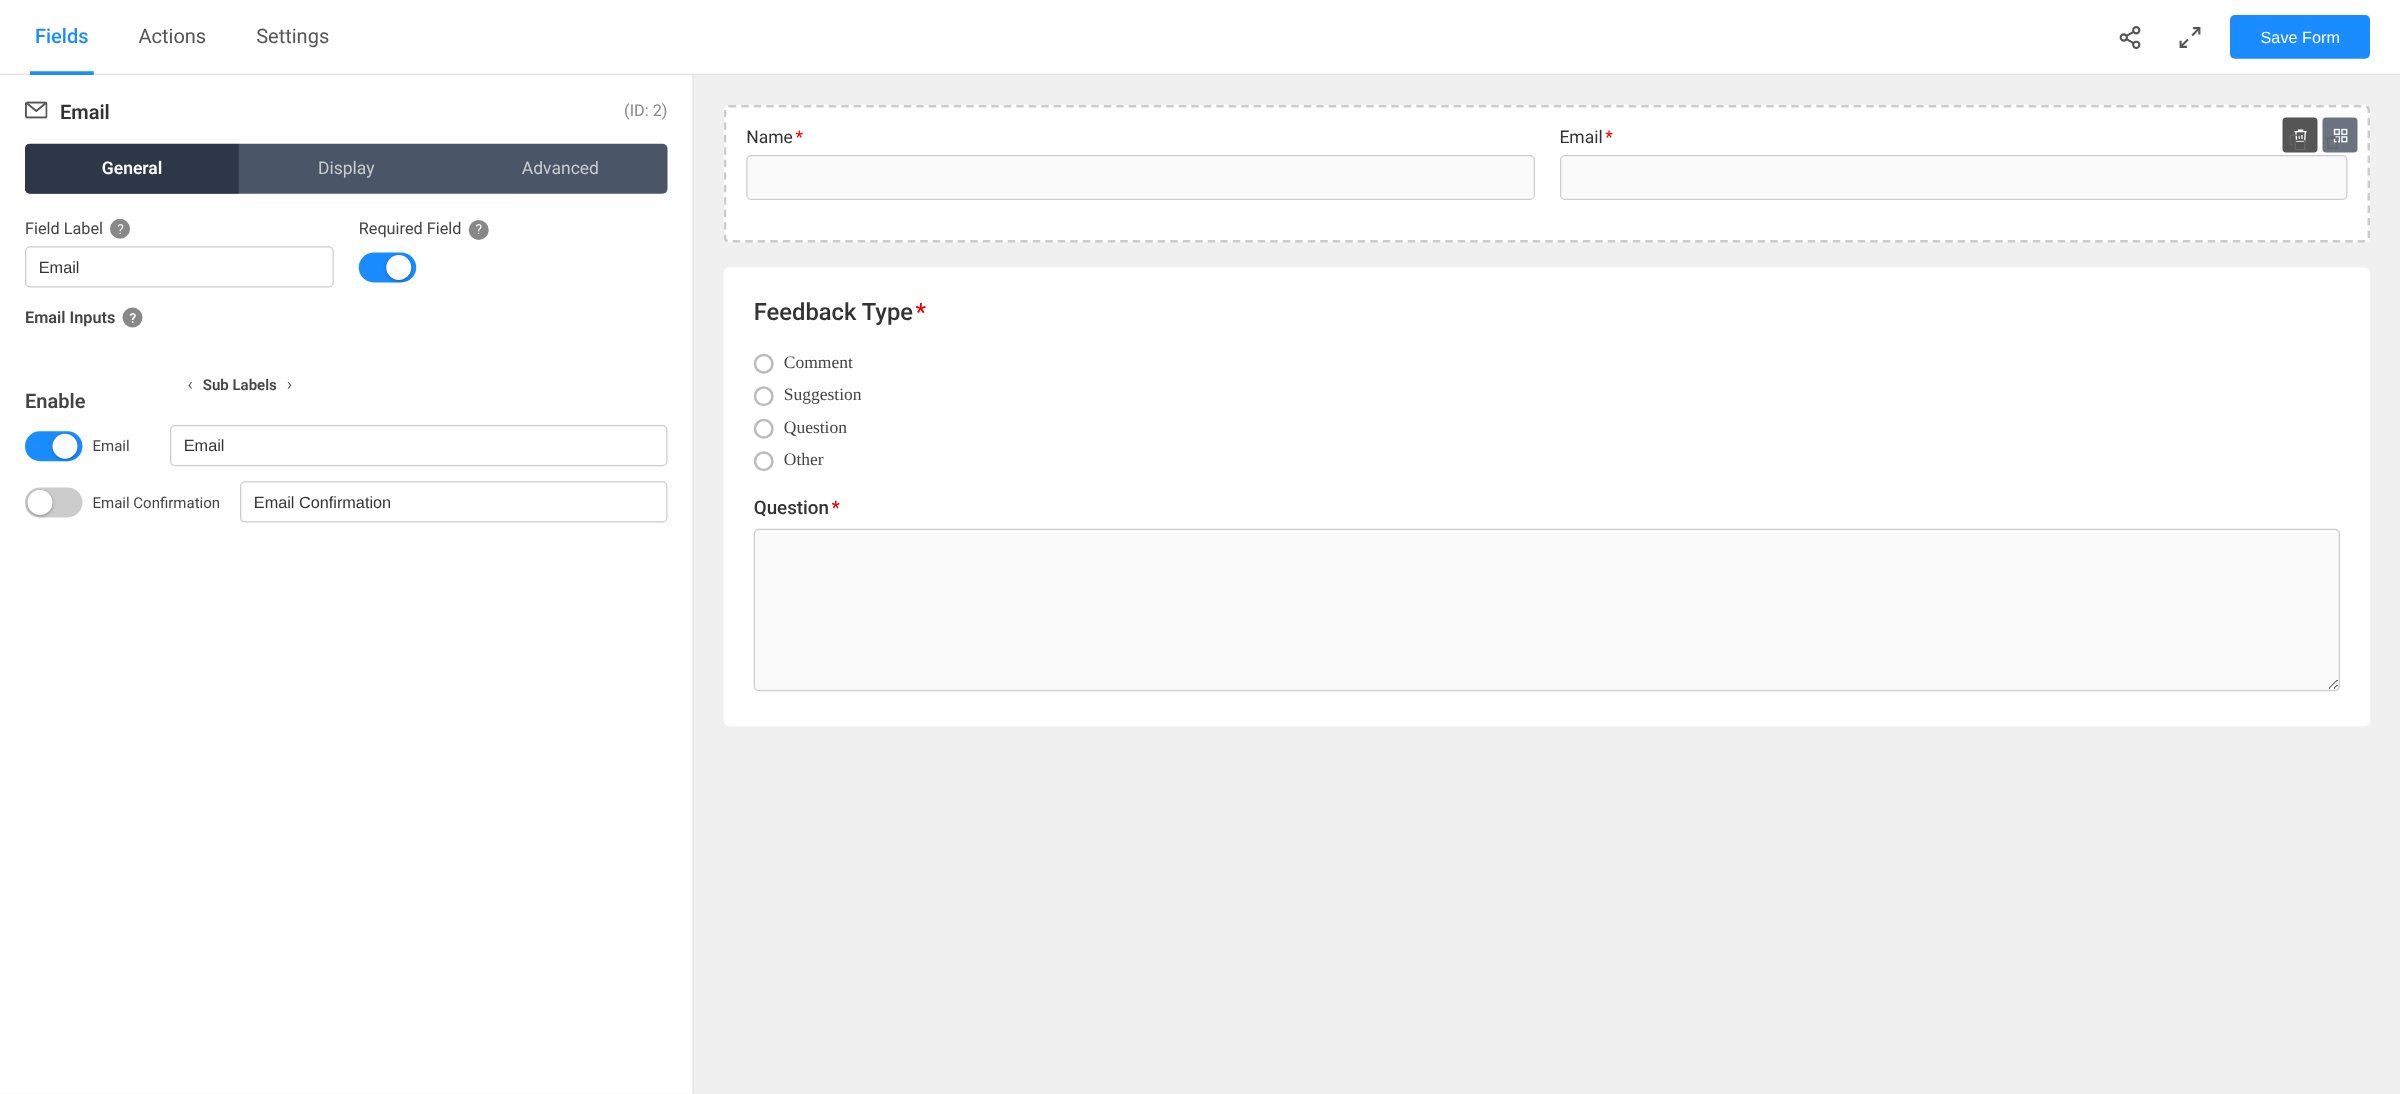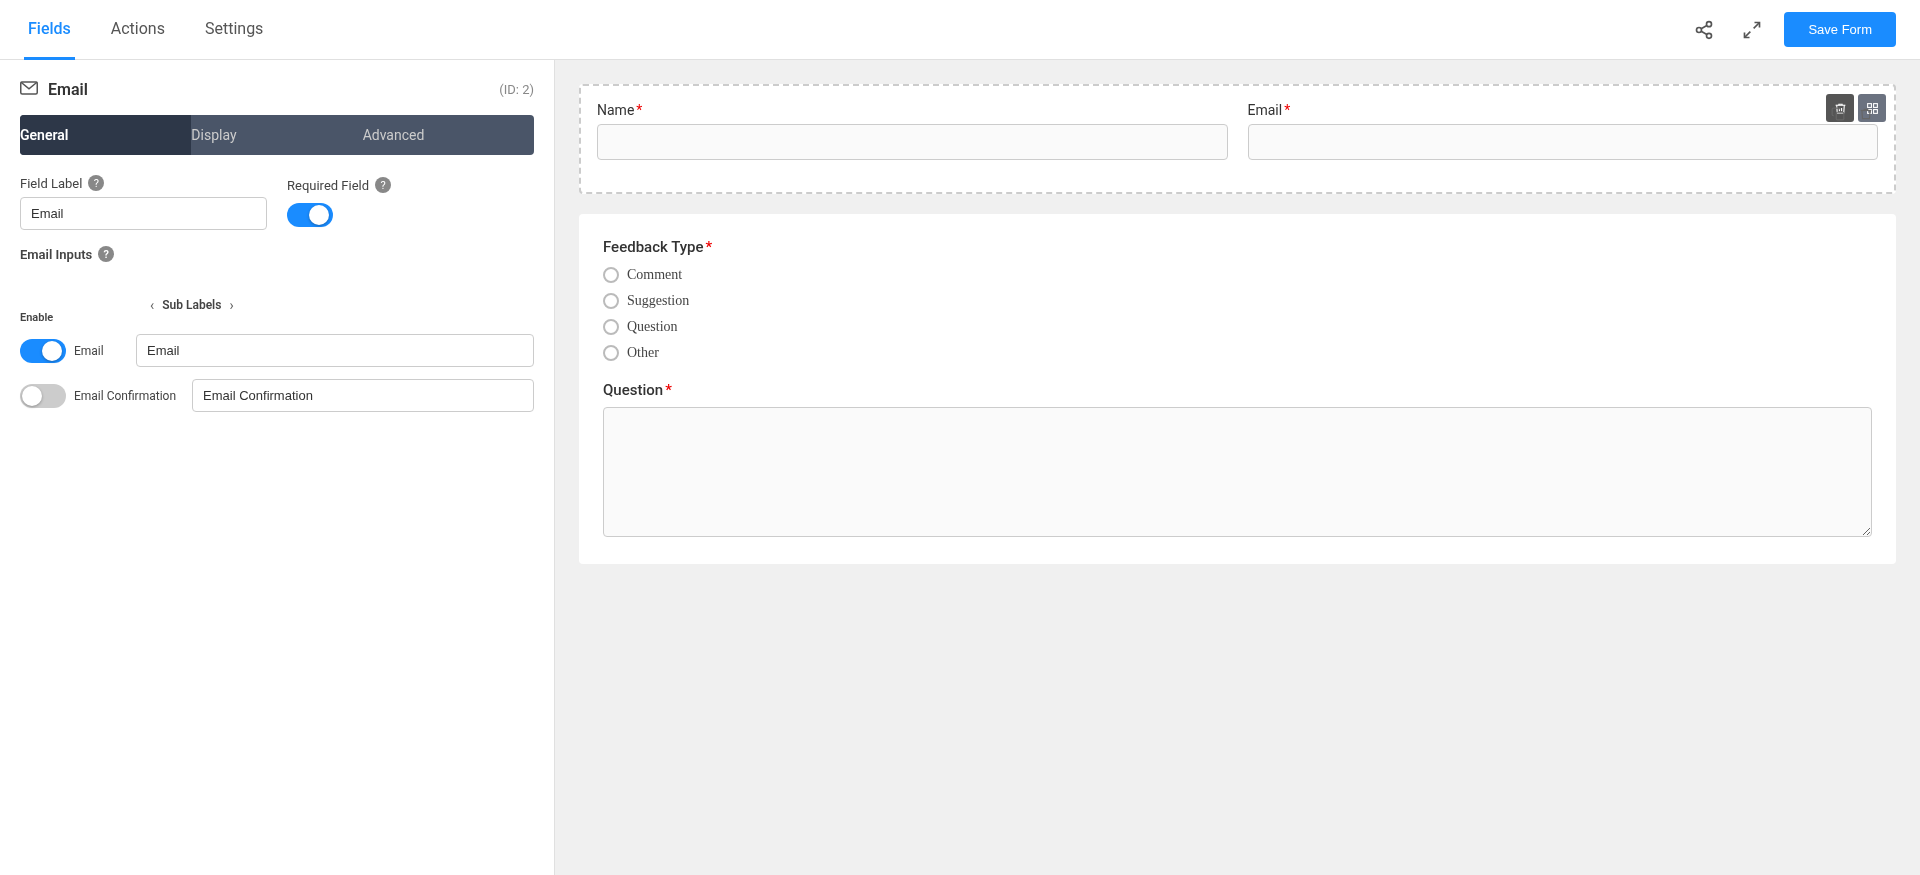--- a/index.html
+++ b/index.html
@@ -127,6 +127,7 @@
     }
     .field-sub-tab {
       flex: 1;
+      text-align: center;
       padding: 12px 0;
       cursor: pointer;
       color: #ccc;

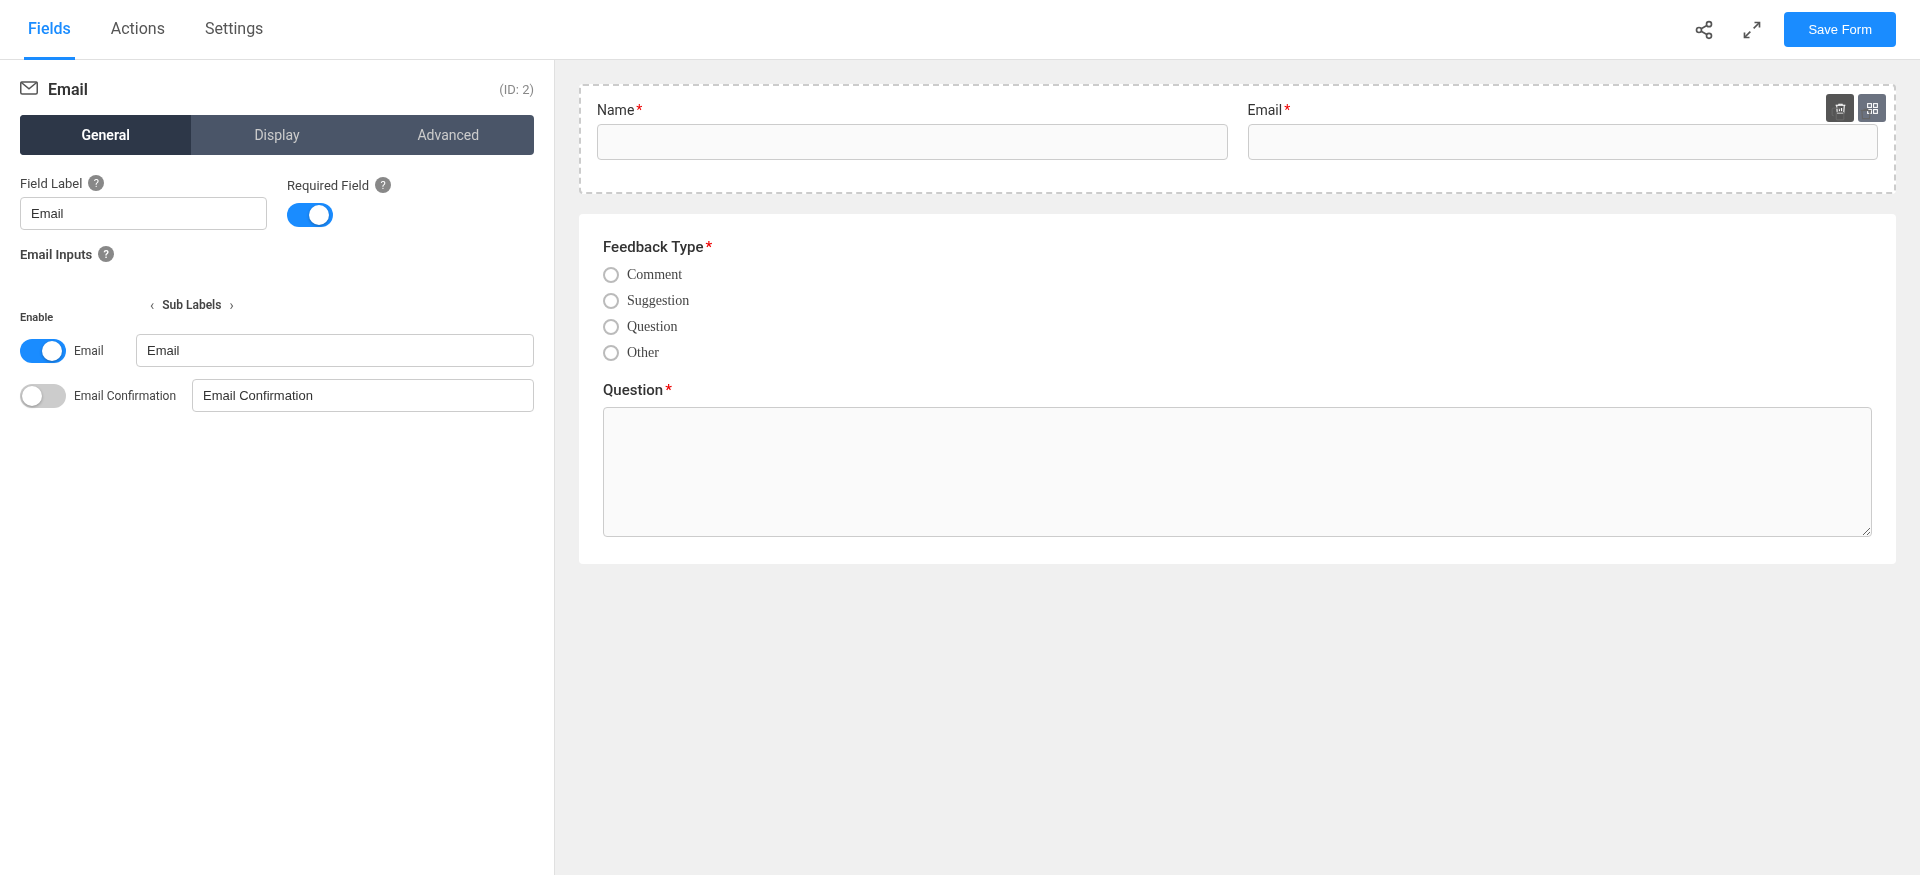--- a/index.html
+++ b/index.html
@@ -144,7 +144,7 @@
       display: flex;
       gap: 20px;
       margin-bottom: 16px;
-      align-items: flex-end;
+      align-items: center;
     }
     .form-group {
       flex: 1;

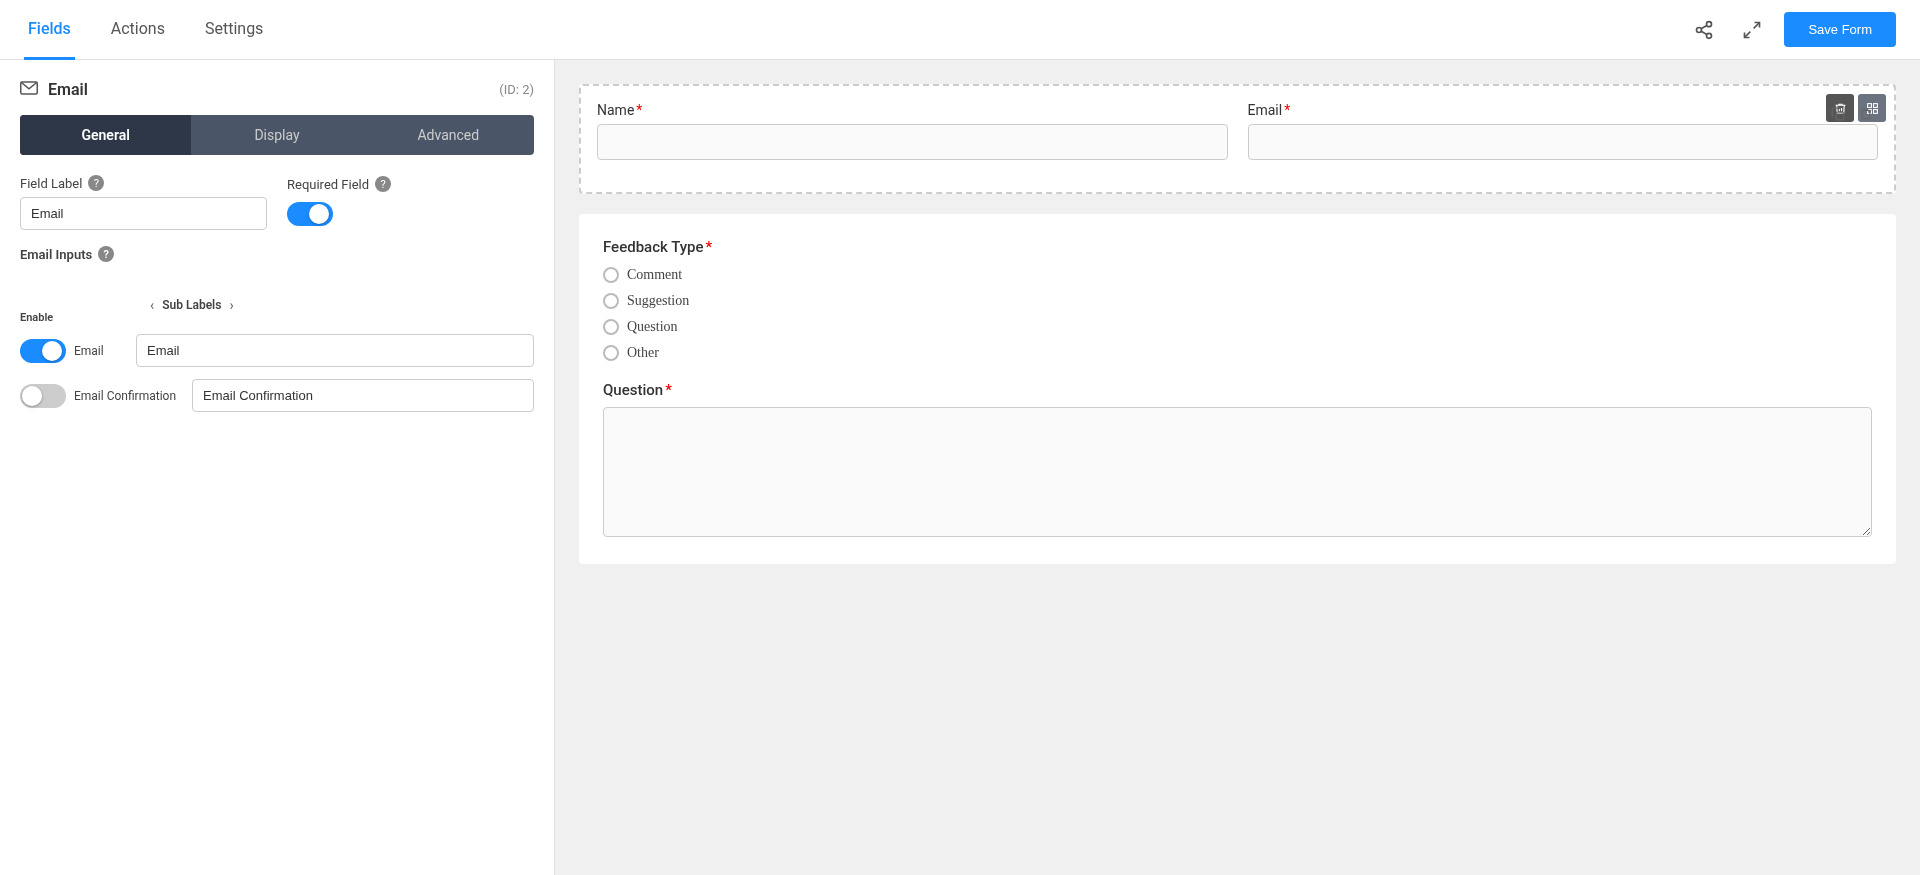--- a/index.html
+++ b/index.html
@@ -314,9 +314,9 @@
     }
 
     .feedback-type-label {
-      font-size: 15px;
+      font-size: 19px;
       font-weight: 500;
-      margin-bottom: 11px;
+      margin-bottom: 22px;
       color: #333;
     }
     .radio-group { margin-bottom: 20px; }

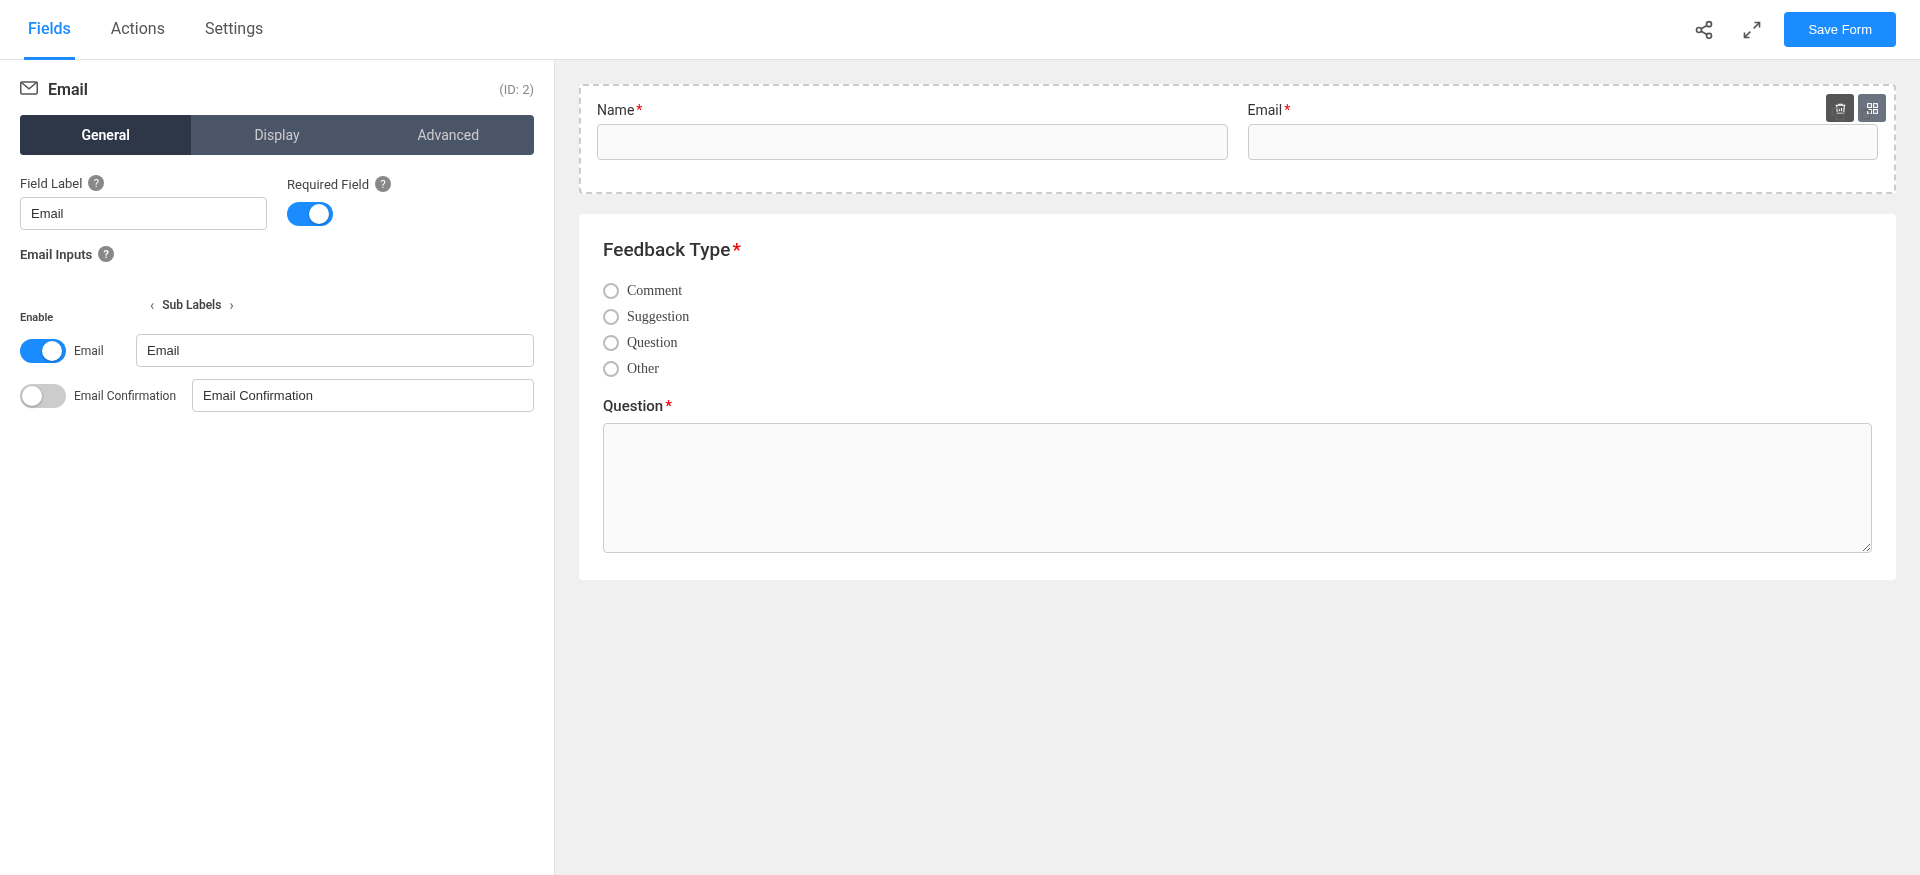--- a/index.html
+++ b/index.html
@@ -432,7 +432,7 @@
         </div>
 
         <div style="display:flex; align-items:center; margin-bottom:10px;">
-          <div style="min-width:130px; font-size:11px; font-weight:600; color:#444;margin-top:25px;">Enable</div>
+          <div style="min-width:130px; font-size:16px; font-weight:600; color:#444;margin-top:25px;">Enable</div>
           <div style="display:flex; align-items:center; gap:8px; flex:1;">
             <span class="nav-arrow">‹</span>
             <span style="font-size:12px; font-weight:600; color:#444;">Sub Labels</span>

